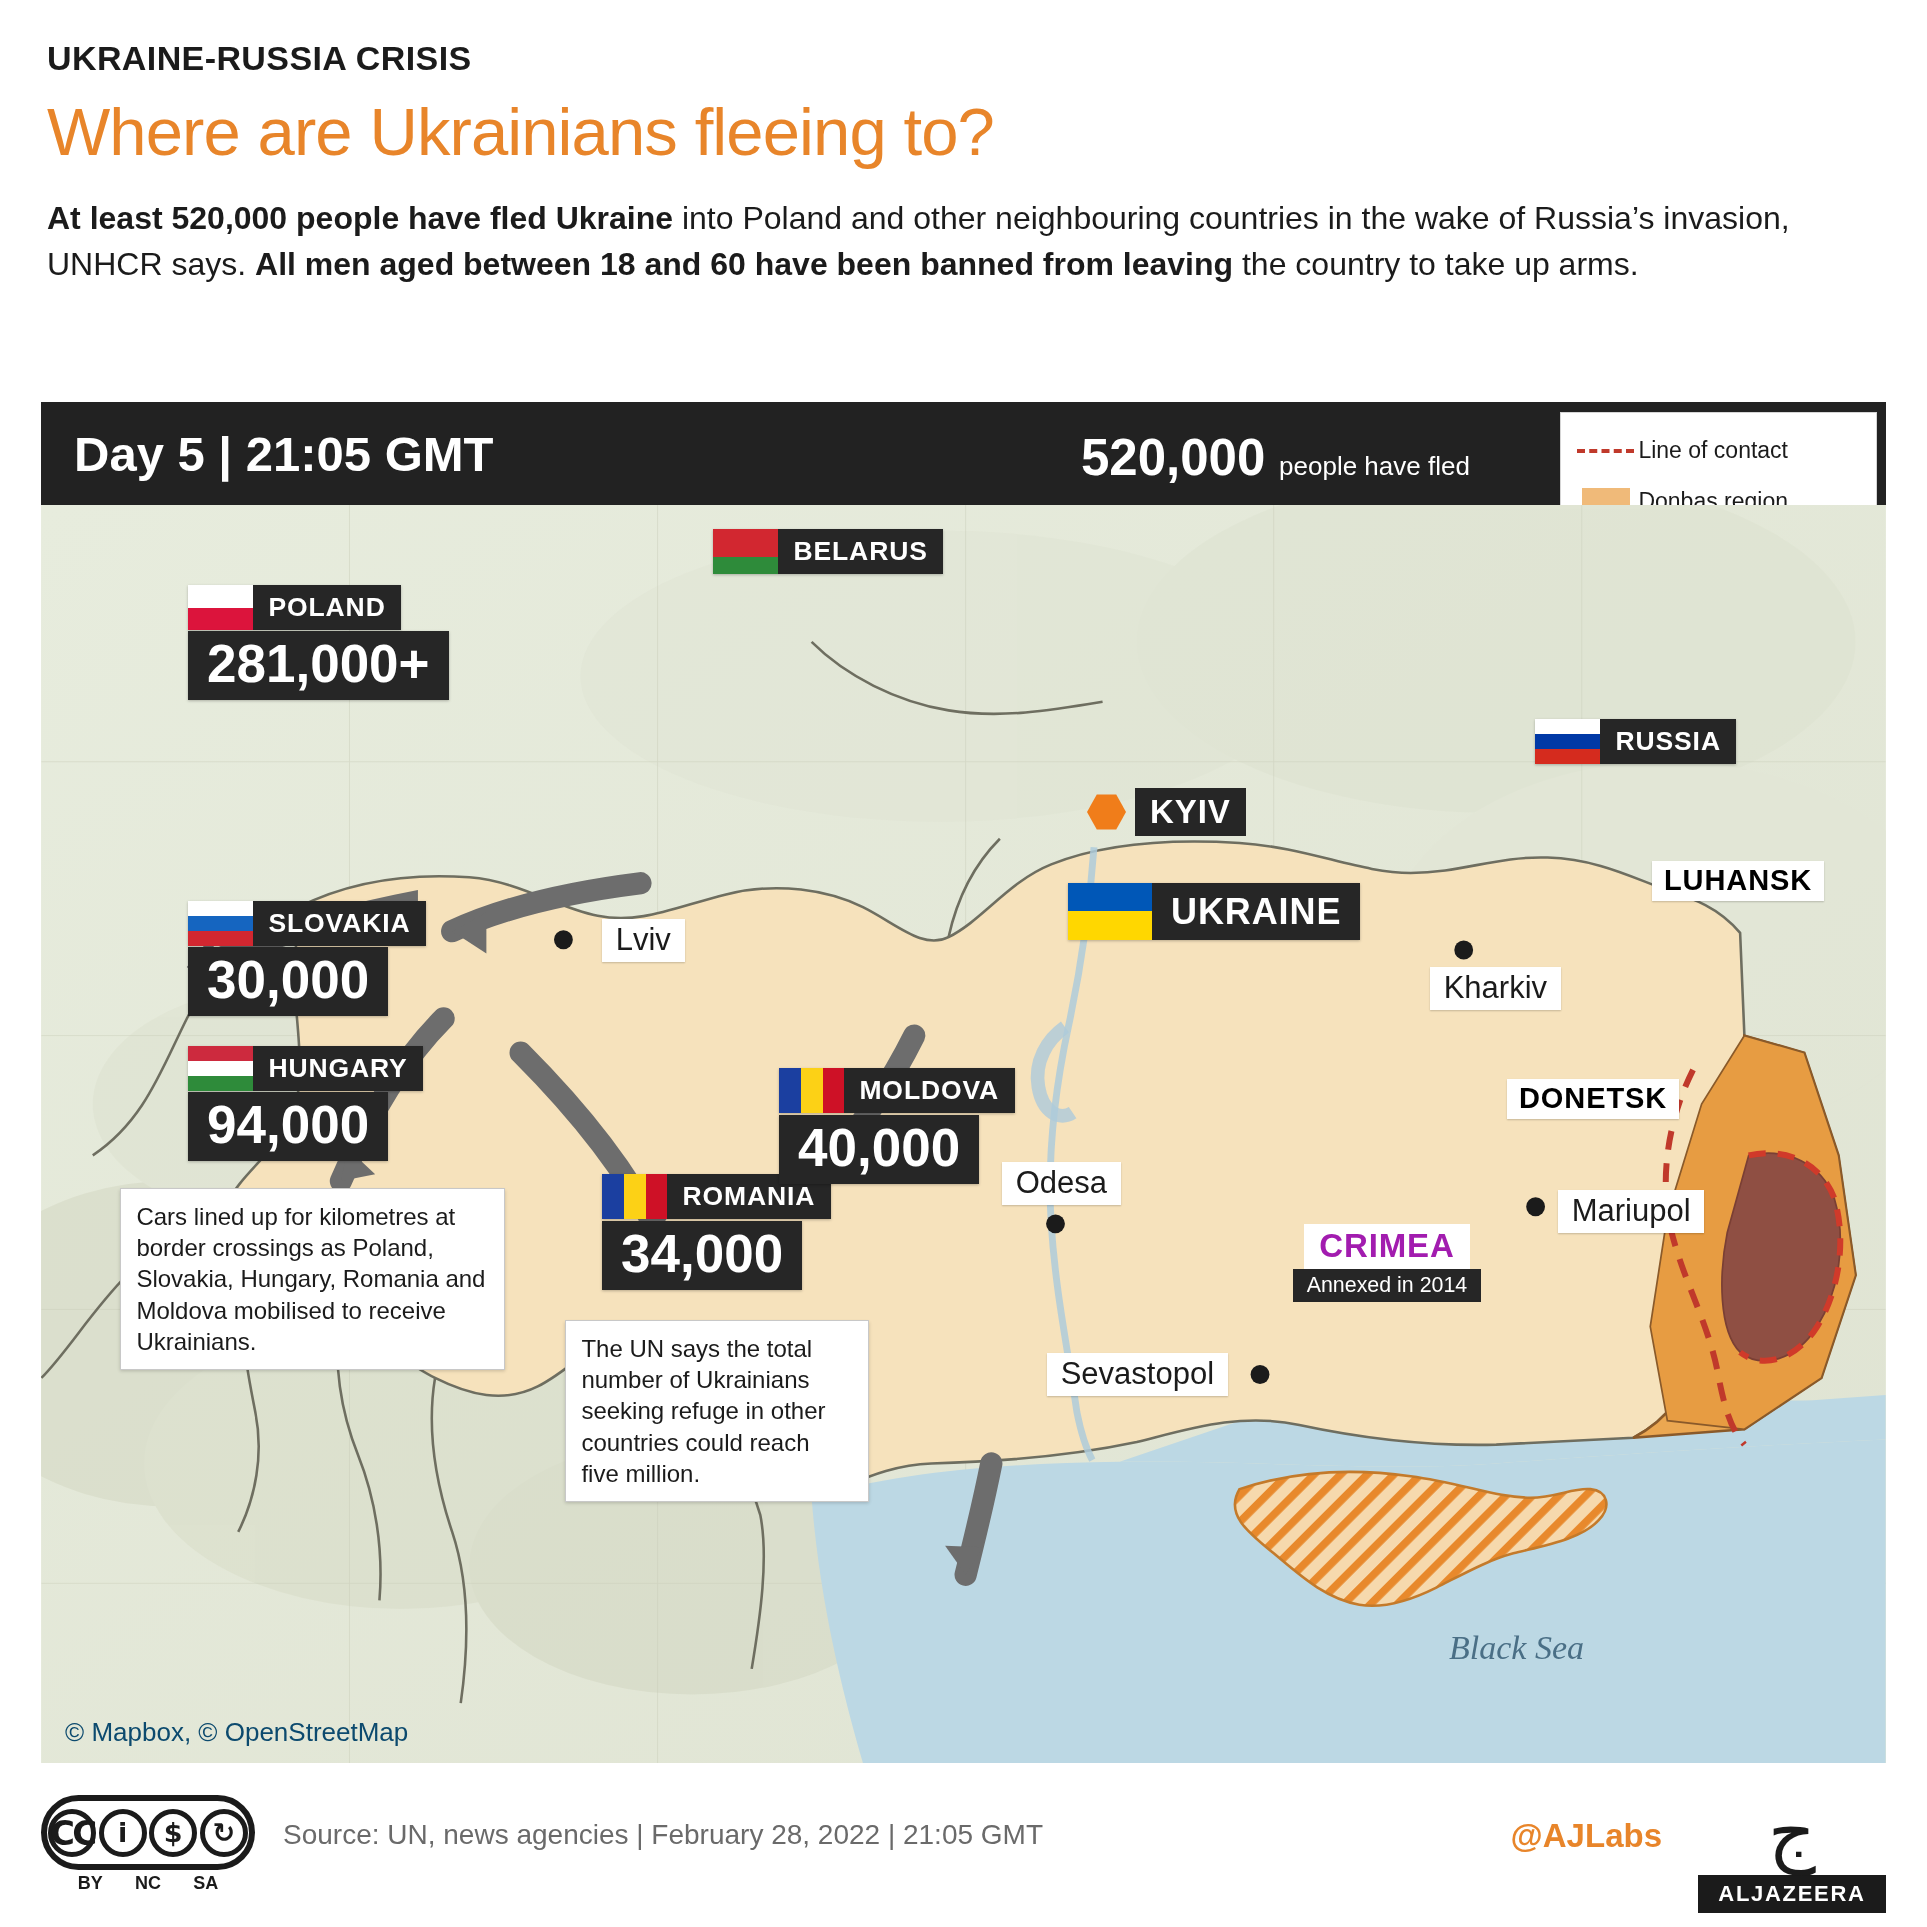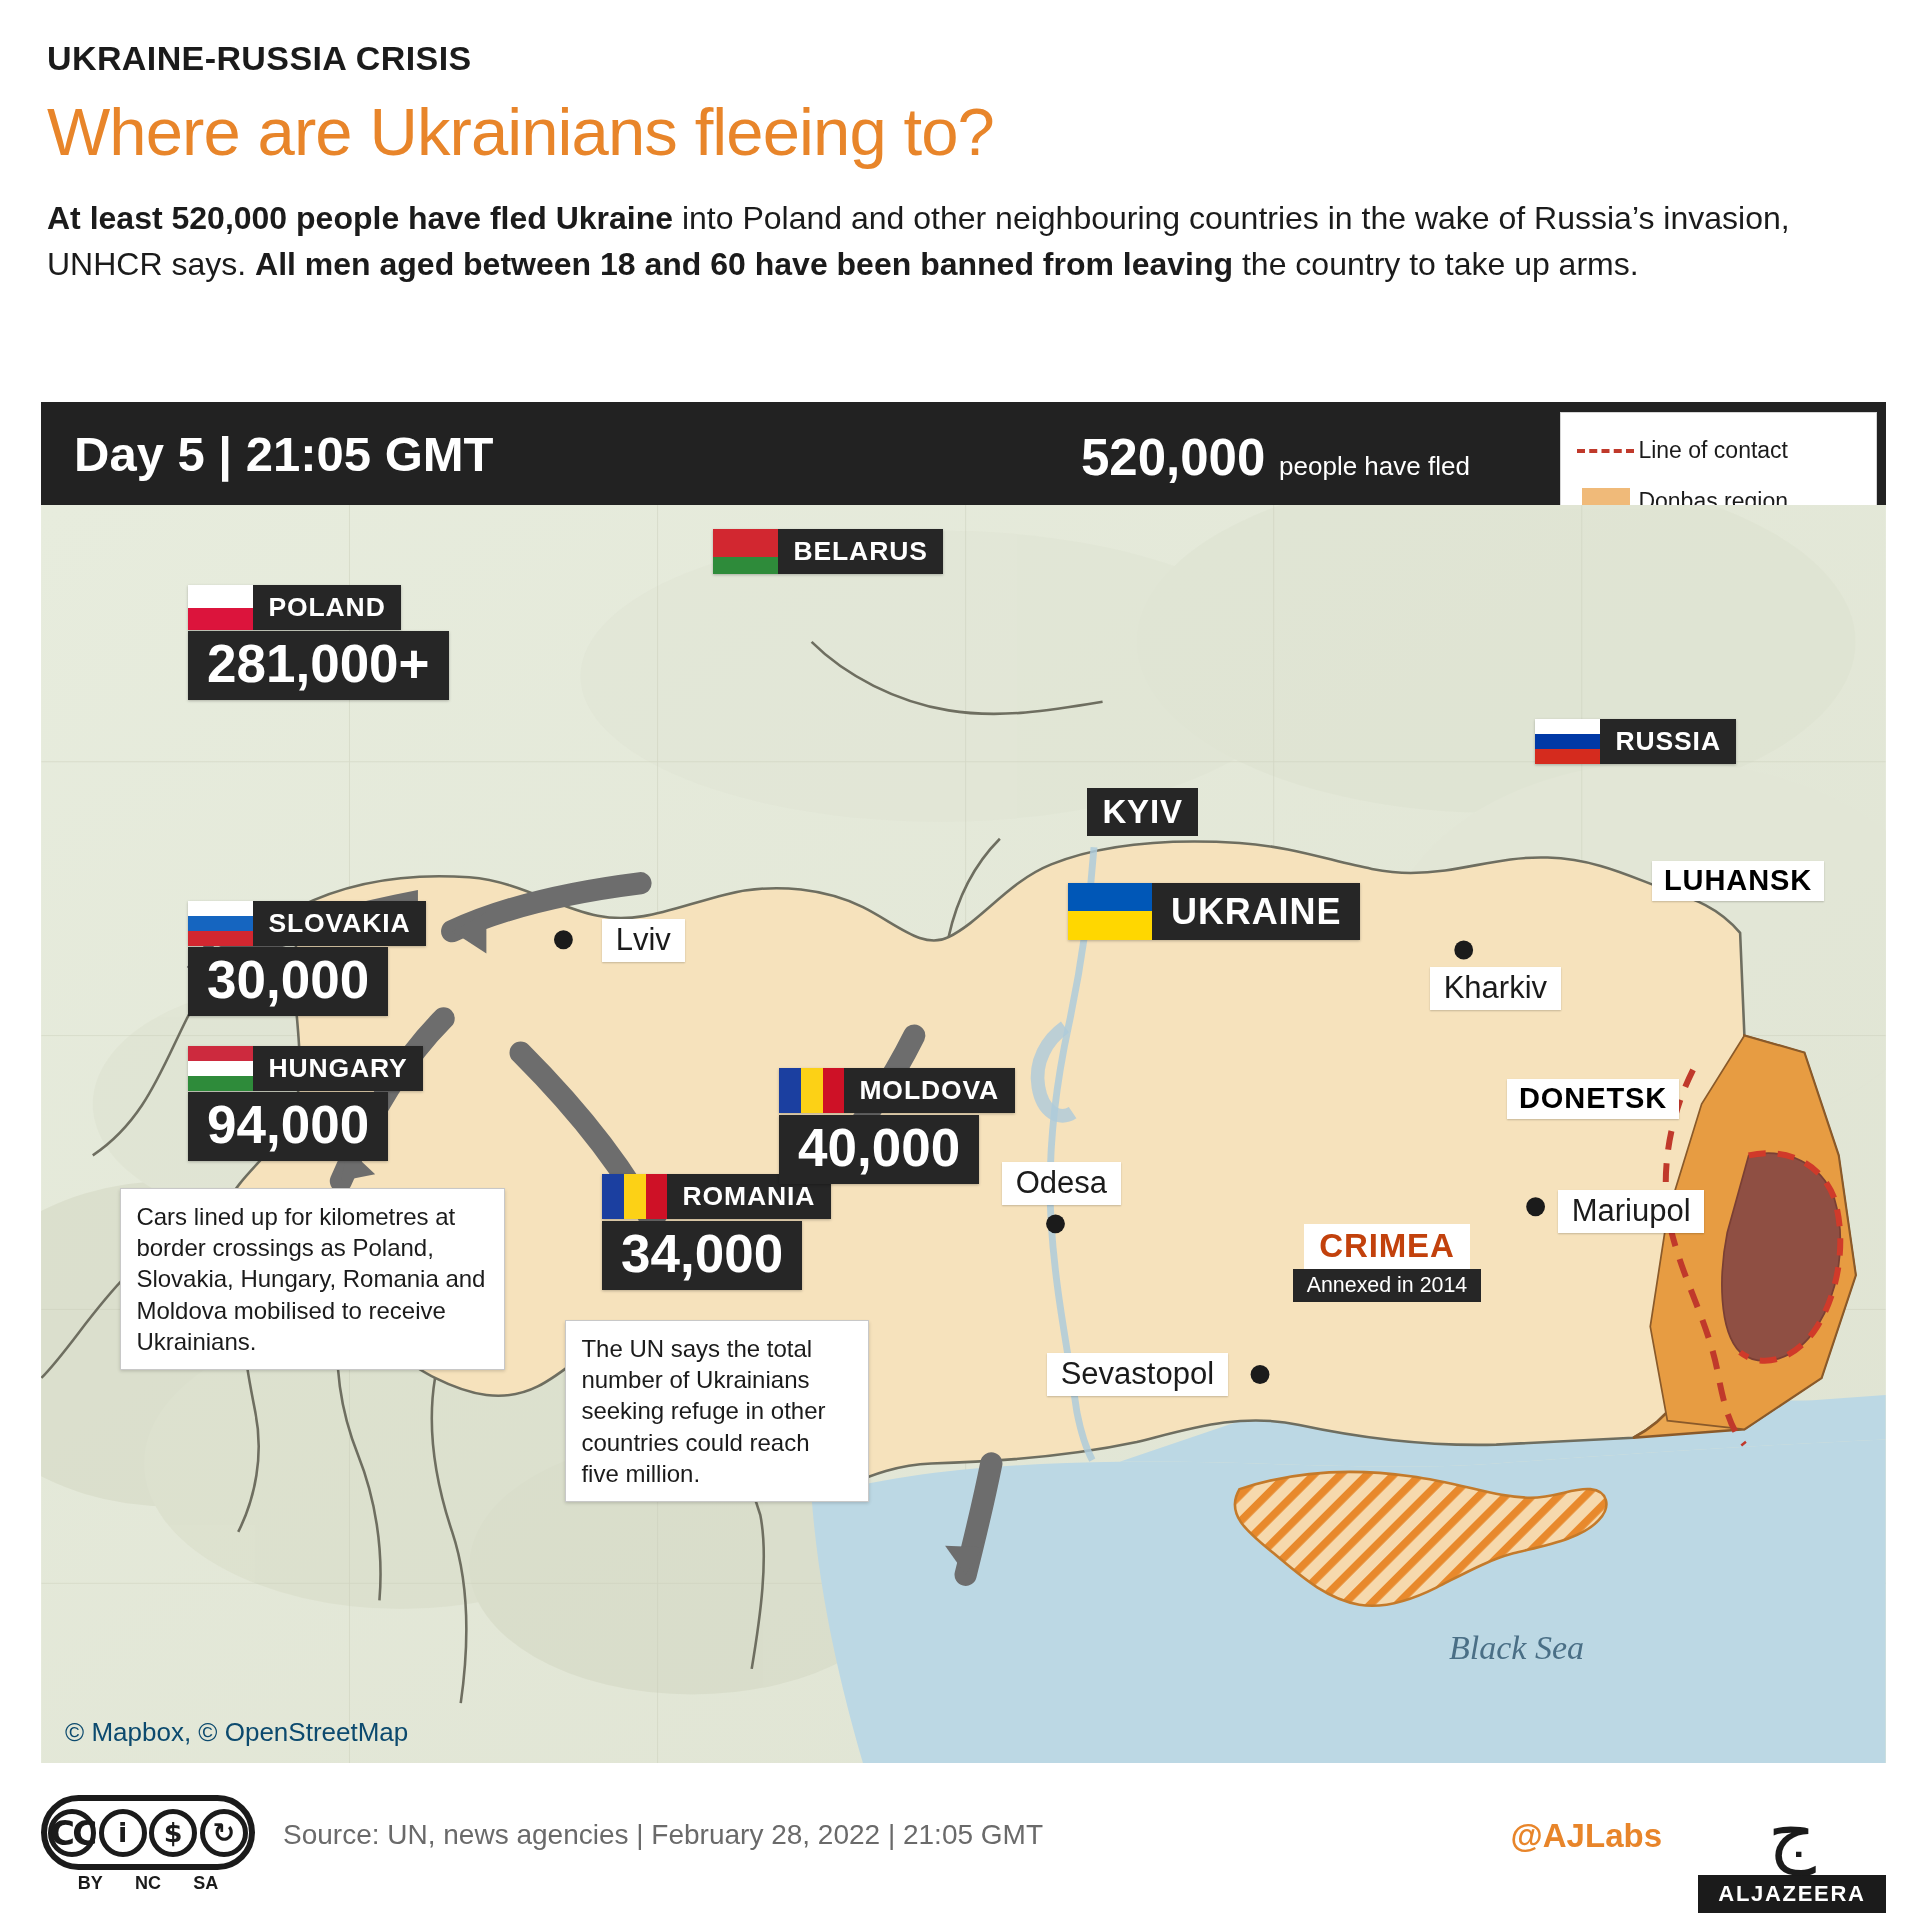--- a/index.html
+++ b/index.html
@@ -112,7 +112,7 @@
   .ukbadge .flag { width: 84px; flex: 0 0 84px; }
   .ukbadge .cname { font-size: 36px; padding: 0 19px; }
   .kyivbadge {
-    display: flex; align-items: center; gap: 0px; height: 48px; flex-direction: column;
+    display: flex; align-items: center; gap: 0px; height: 48px;
   }
   .hex {
     width: 39px; height: 39px; background: #f07d1a;

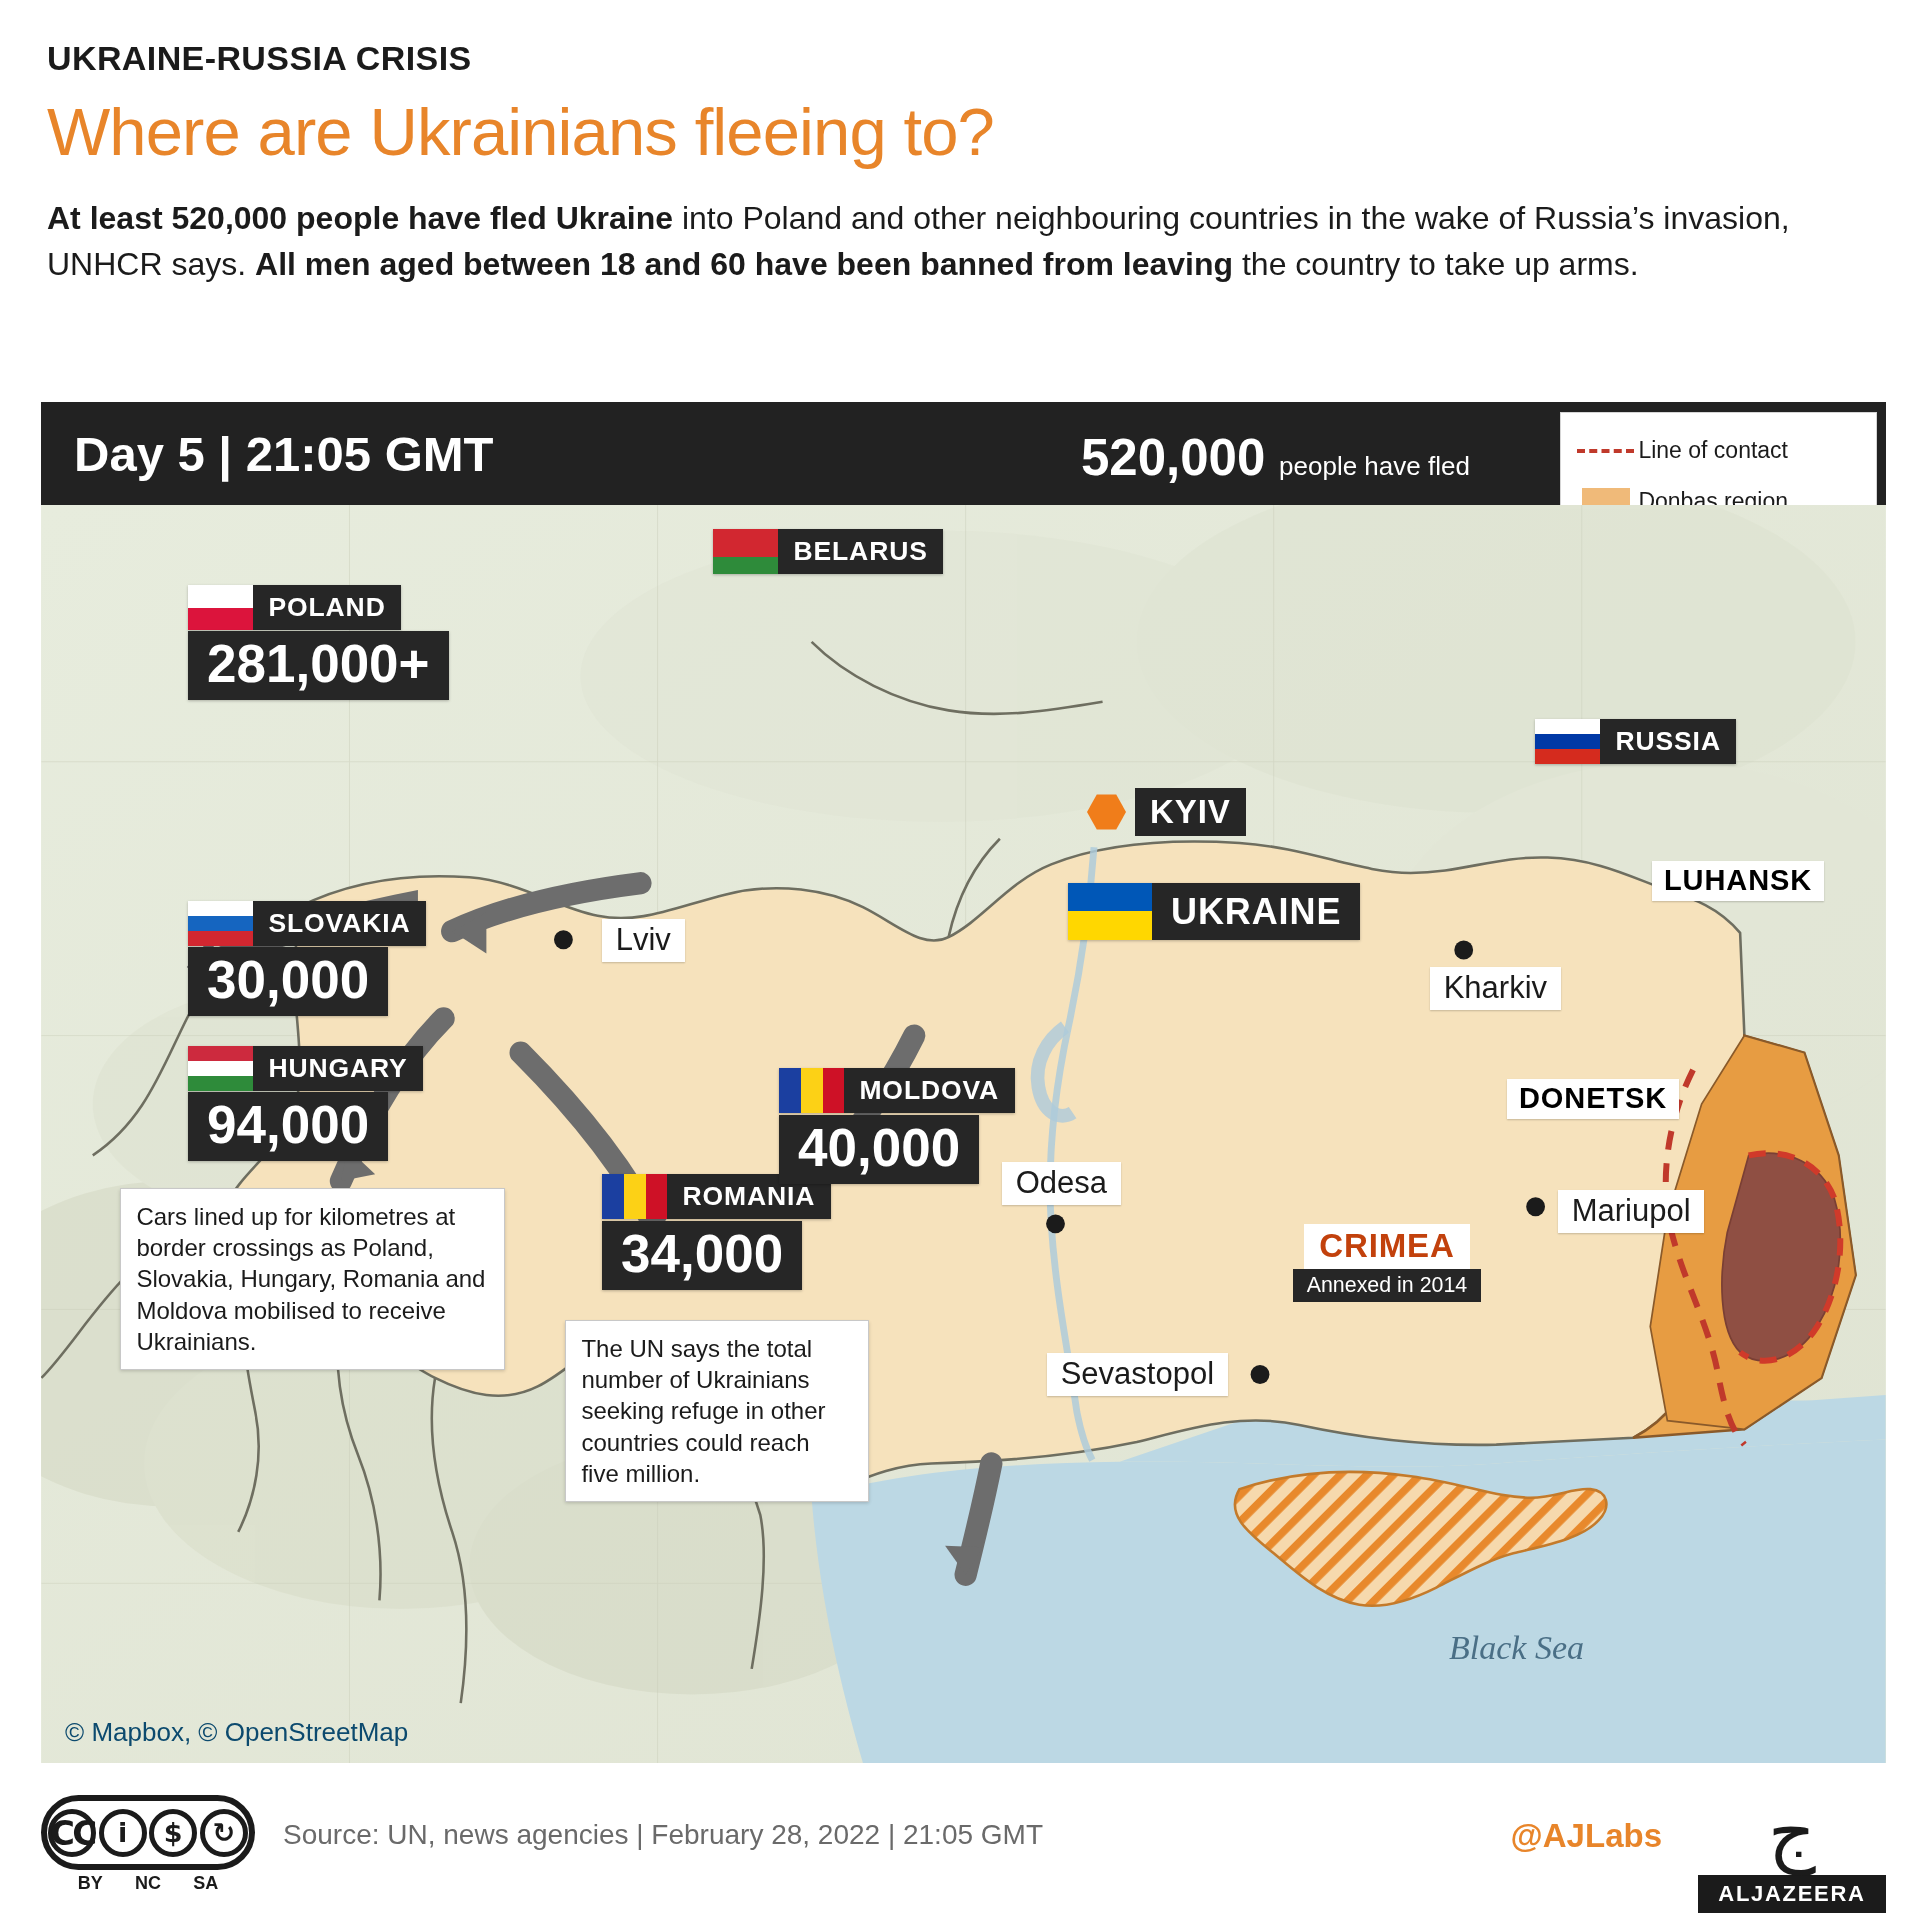--- a/index.html
+++ b/index.html
@@ -125,7 +125,7 @@
   }
   .crimeabox { text-align: center; }
   .crimeaname {
-    background: #ffffff; color: #c2410c; font-size: 33px; font-weight: bold;
+    background: #ffffff; color: #a21caf; font-size: 33px; font-weight: bold;
     padding: 3.4px 15.4px; display: inline-block; letter-spacing: 0.9px;
   }
   .crimeasub {

